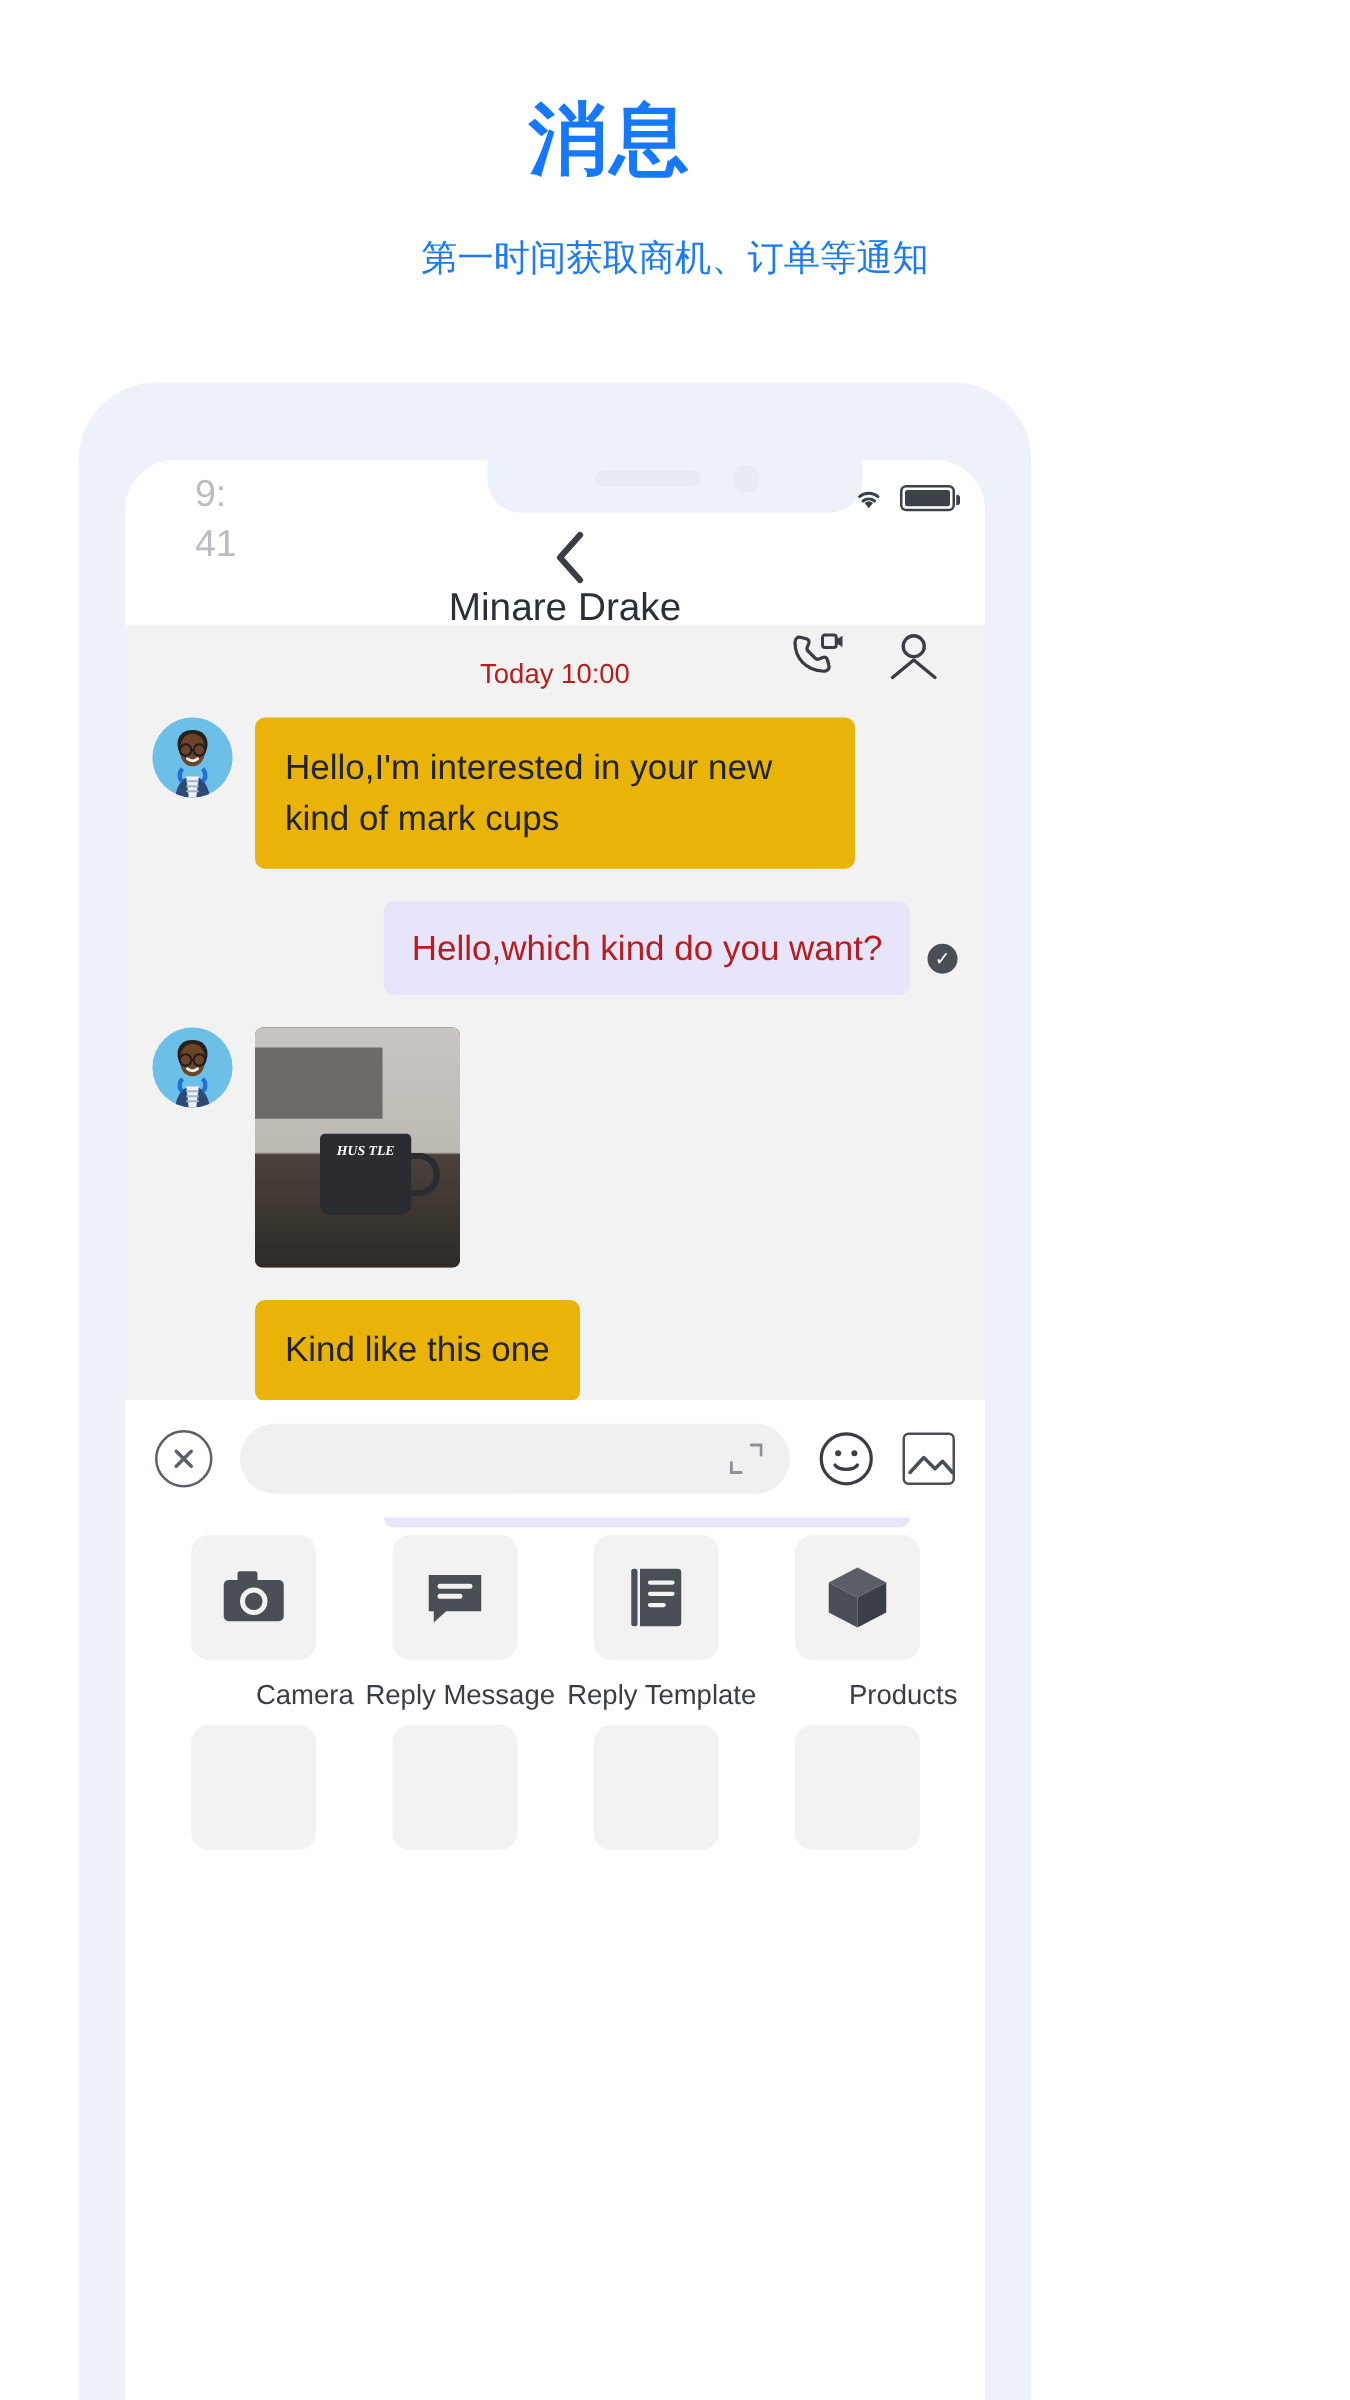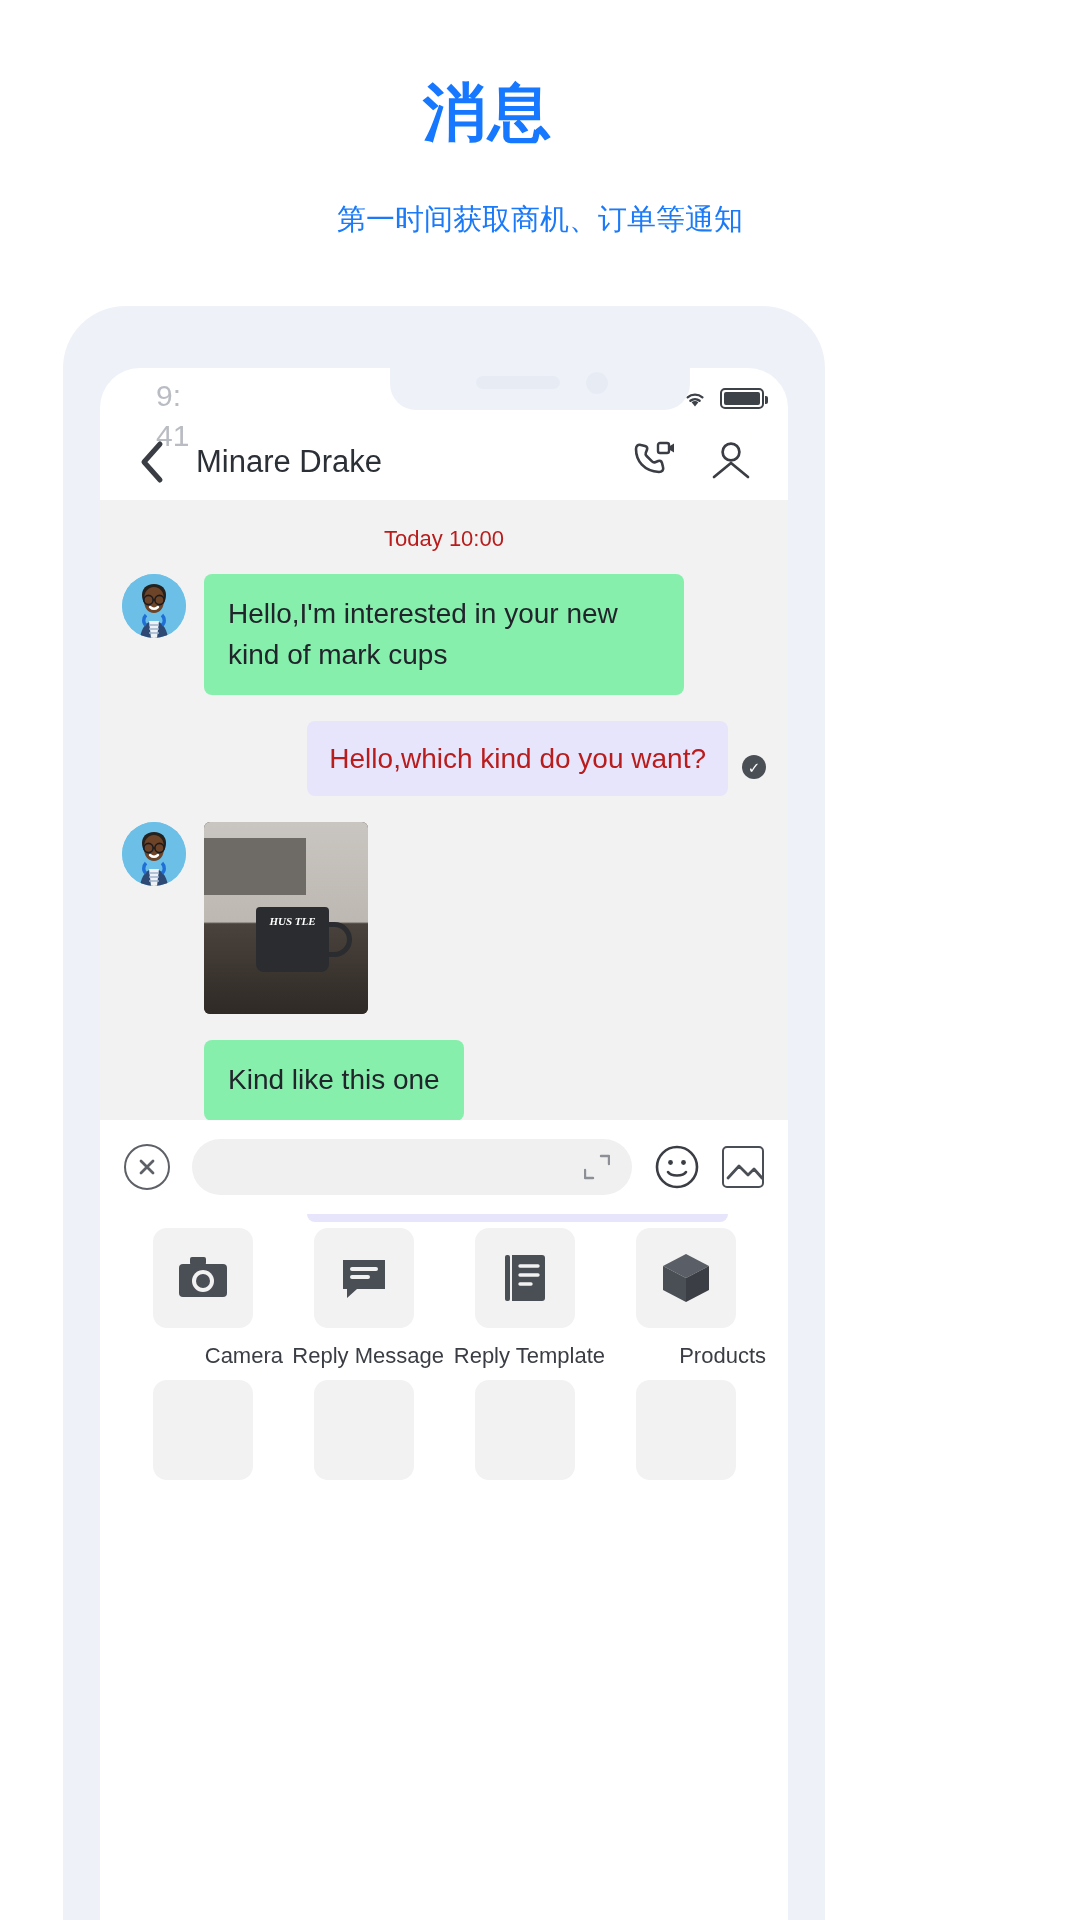--- a/index.html
+++ b/index.html
@@ -19,7 +19,7 @@
     letter-spacing: 2px; line-height: 1.1;
   }
   .promo-sub {
-    position: absolute; top: 198px; left: 0; width: 1080px;
+    position: absolute; top: 186px; left: 0; width: 1080px;
     text-align: center;
     font-size: 29px; font-weight: 400; color: #1a7af8;
     line-height: 1.45;

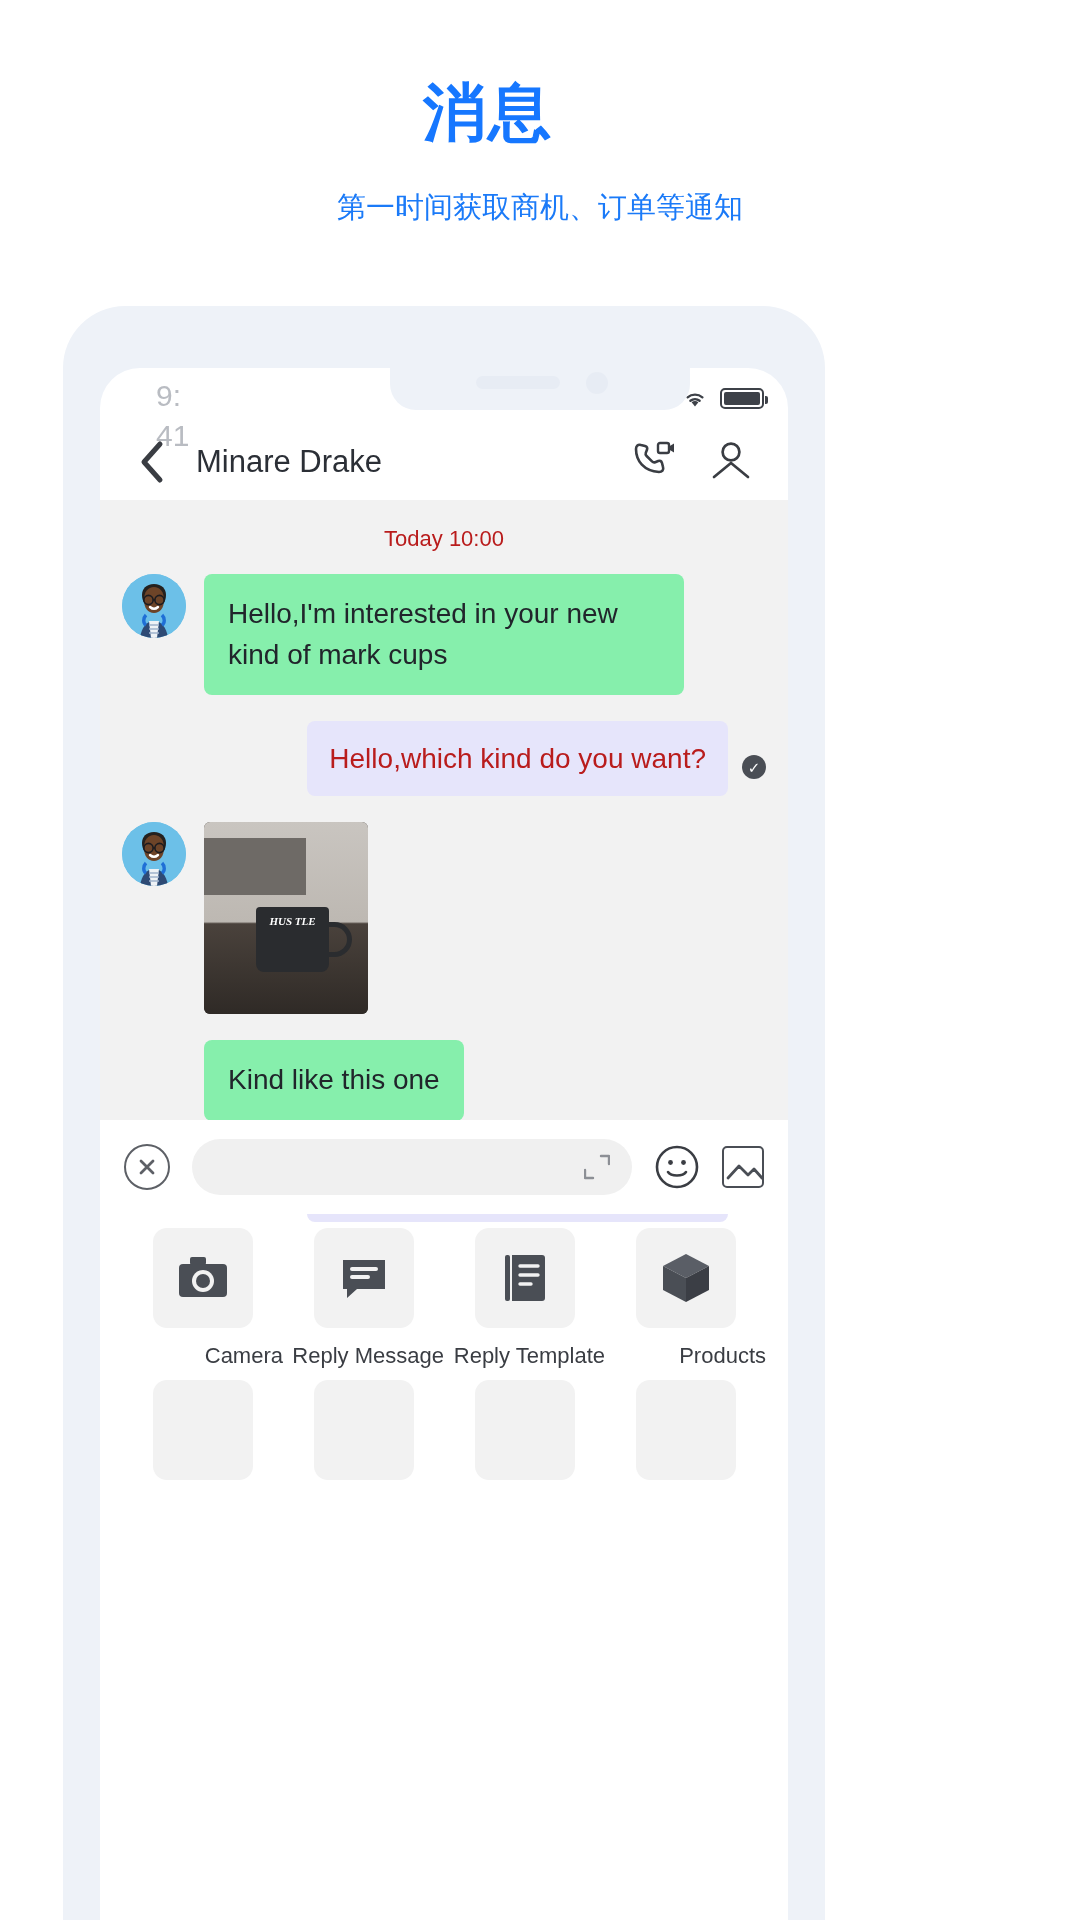--- a/index.html
+++ b/index.html
@@ -99,7 +99,7 @@
   .chat-header {
     position: absolute; top: 56px; left: 0; width: 688px; height: 76px;
     background: #ffffff;
-    display: flex; align-items: center; z-index: 4;
+    display: flex; align-items: center; z-index: 4; flex-direction: column;
   }
   .back-btn { width: 58px; display:flex; justify-content:center; align-items:center; margin-left: 22px;}
   .chat-name {

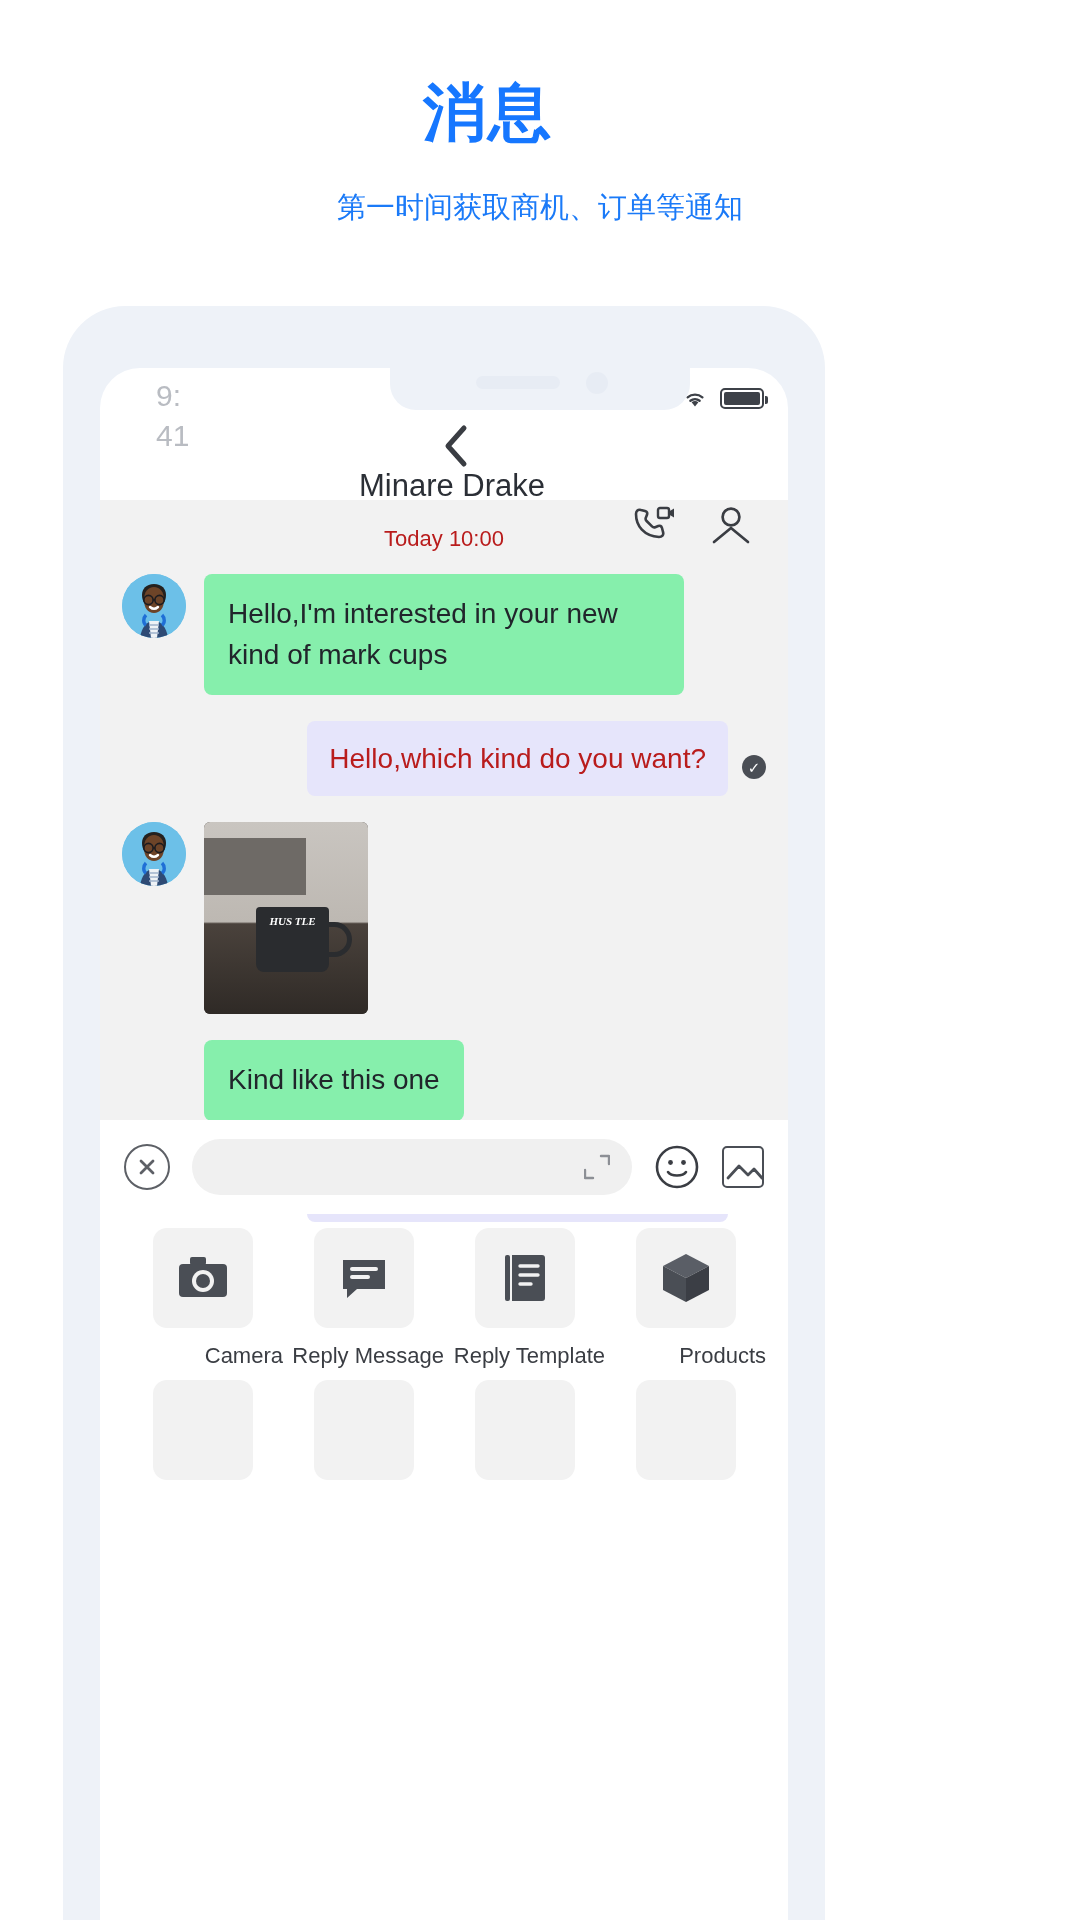--- a/index.html
+++ b/index.html
@@ -127,7 +127,7 @@
     overflow: hidden; position: relative;
   }
   .bubble-in {
-    background: #86efac; border-radius: 8px;
+    background: #eab308; border-radius: 8px;
     padding: 20px 24px; max-width: 480px;
     font-size: 28px; color: #21252b; line-height: 1.45;
   }

